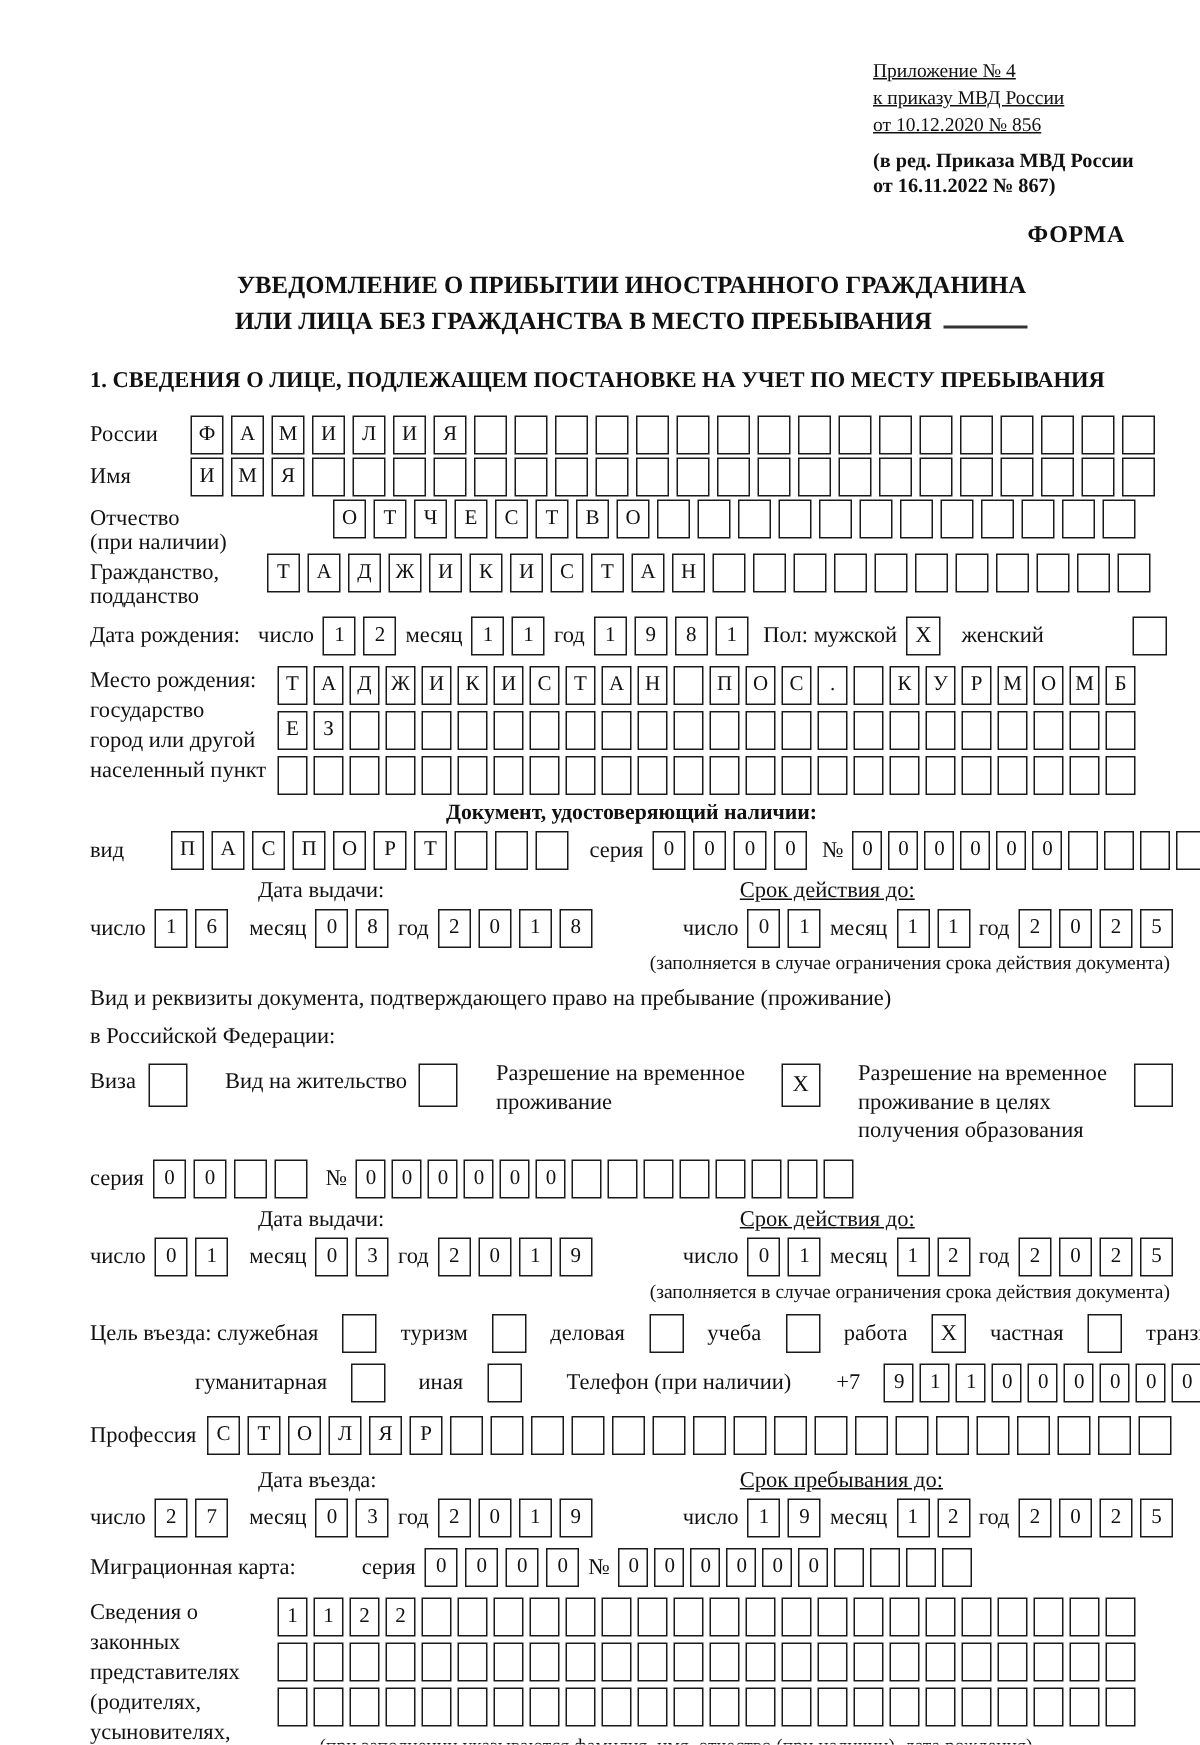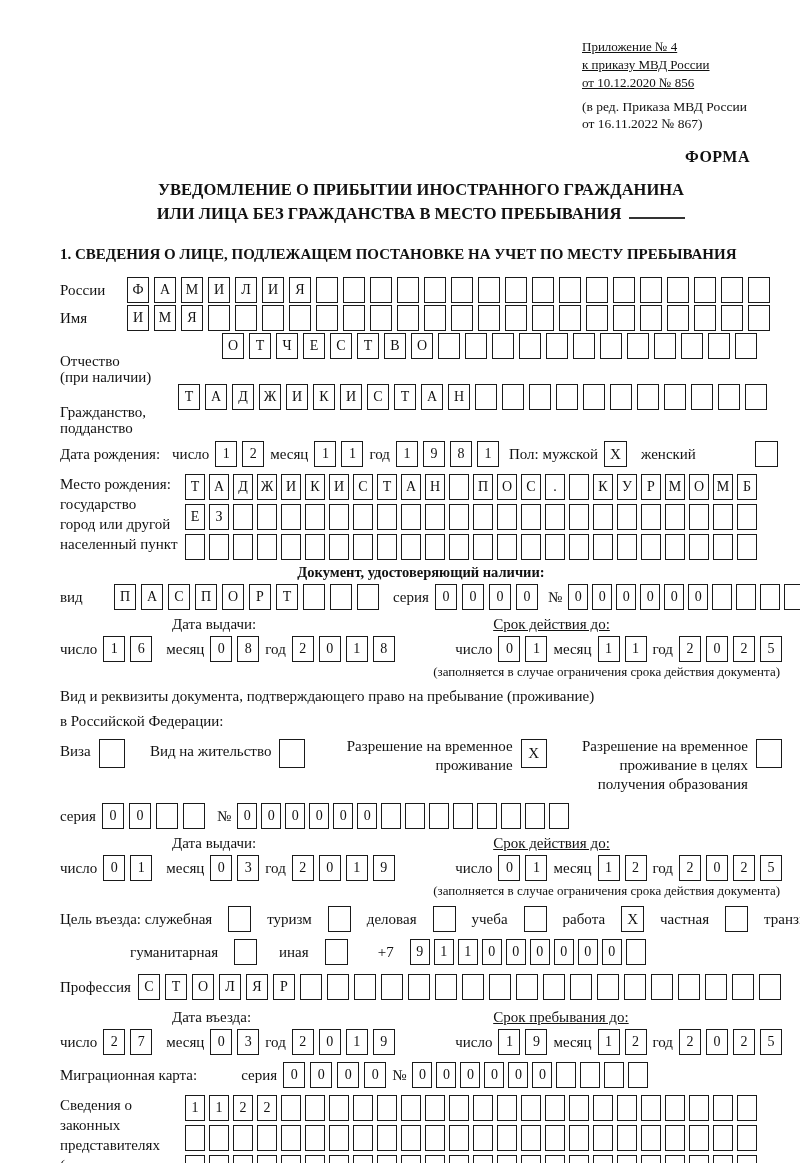--- a/index.html
+++ b/index.html
@@ -10,7 +10,7 @@
     font-size:15px; padding:38px 18px 0 60px; position:relative; overflow:hidden;
   }
   .hdr { width:190px; margin-left:auto; margin-right:10px; font-size:13px; line-height:18px;text-decoration:underline; }
-  .hdr-ed { width:190px; margin-left:auto; margin-right:10px; font-size:13.5px; line-height:17px; margin-top:6px; }
+  .hdr-ed { width:190px; margin-left:auto; margin-right:10px; font-size:13.5px; line-height:17px; margin-top:6px;font-weight:bold; }
   .forma { text-align:right; padding-right:32px; font-weight:bold; font-size:16px; margin-top:16px; letter-spacing:.5px; }
   .title { text-align:center; font-weight:bold; font-size:16.5px; line-height:24px; margin-top:12px; }
   .title .blank { display:inline-block; width:56px; border-bottom:2.5px solid #333; height:14px; margin-left:8px; }

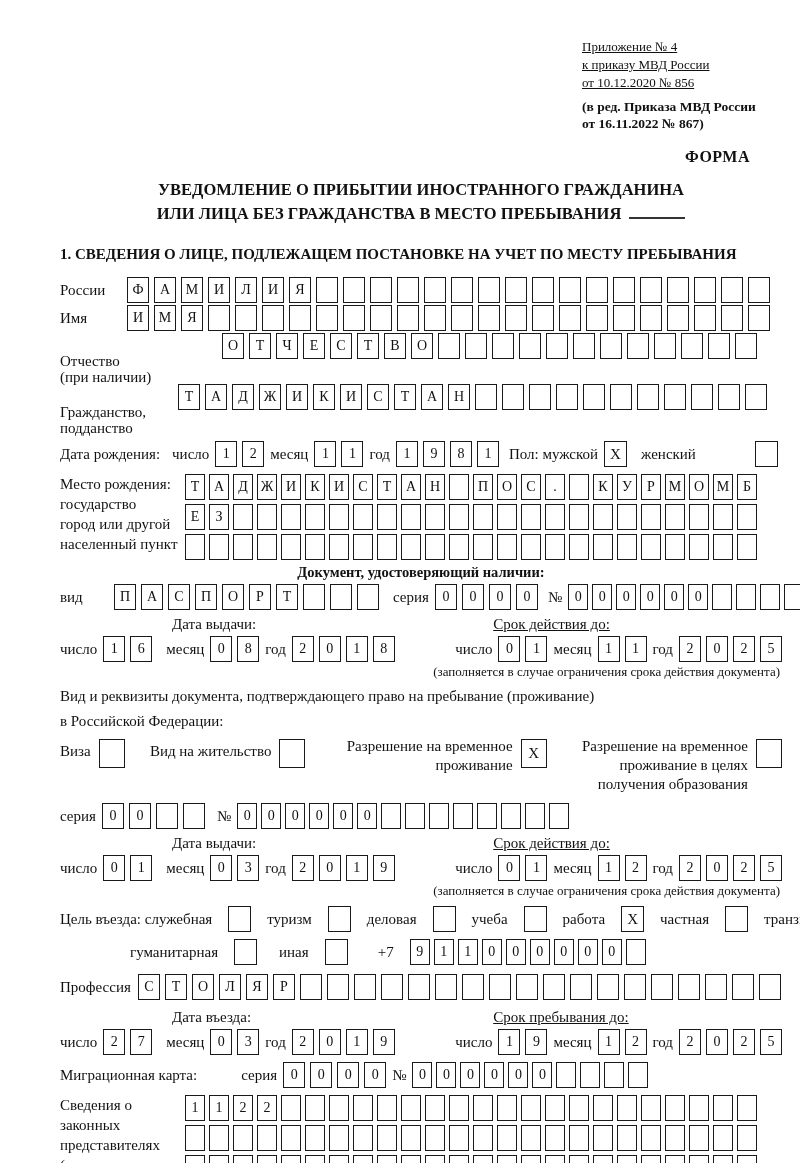--- a/index.html
+++ b/index.html
@@ -17,7 +17,7 @@
   .sec { font-weight:bold; font-size:15px; margin-top:20px; margin-bottom:14px; }
   .row { display:flex; align-items:flex-start; margin-bottom:2px; }
   .lbl { line-height:26px; white-space:nowrap; flex:none; }
-  .sublbl { position:relative;margin-top:15px; }
+  .sublbl { position:relative; }
   .sublbl .sub { position:absolute; left:0; top:20px; line-height:18px; }
   .cells { display:flex; gap:5px; flex:none; }
   .cell { width:22px; height:26px; border:1.8px solid #1a1a1a; display:flex; align-items:center;

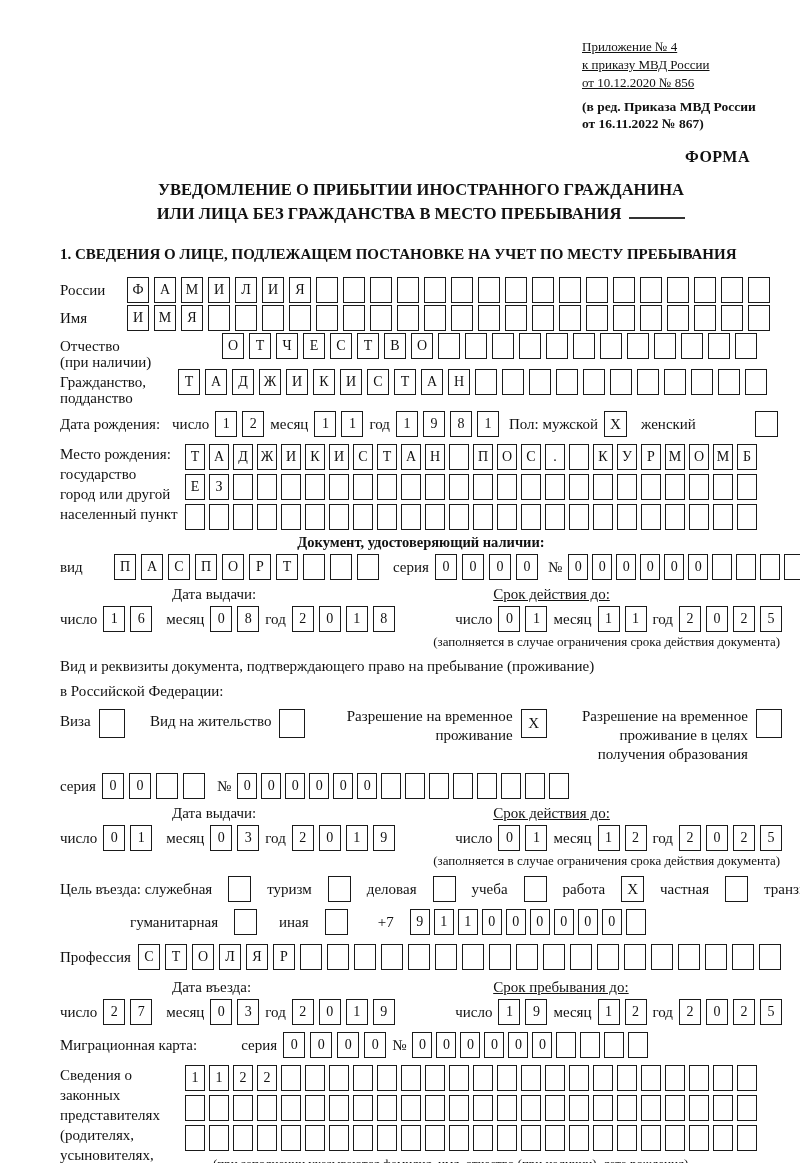--- a/index.html
+++ b/index.html
@@ -36,7 +36,7 @@
   .intro { line-height:22px; margin-top:3px; }
   .permits { display:flex; align-items:flex-start; justify-content:space-between; margin-top:5px; }
   .popt { display:flex; align-items:flex-start; gap:8px; }
-  .ptxt { line-height:19px; text-align:right; }
+  .ptxt { line-height:19px; text-align:left; }
   .permits .cb { width:26px; height:29px; margin-top:2px; }
   .goal { display:flex; align-items:center; gap:16px; margin-top:7px; flex-wrap:nowrap; }
   .repnote { font-size:13px; margin-top:5px; margin-left:28px; line-height:16px; white-space:nowrap; }

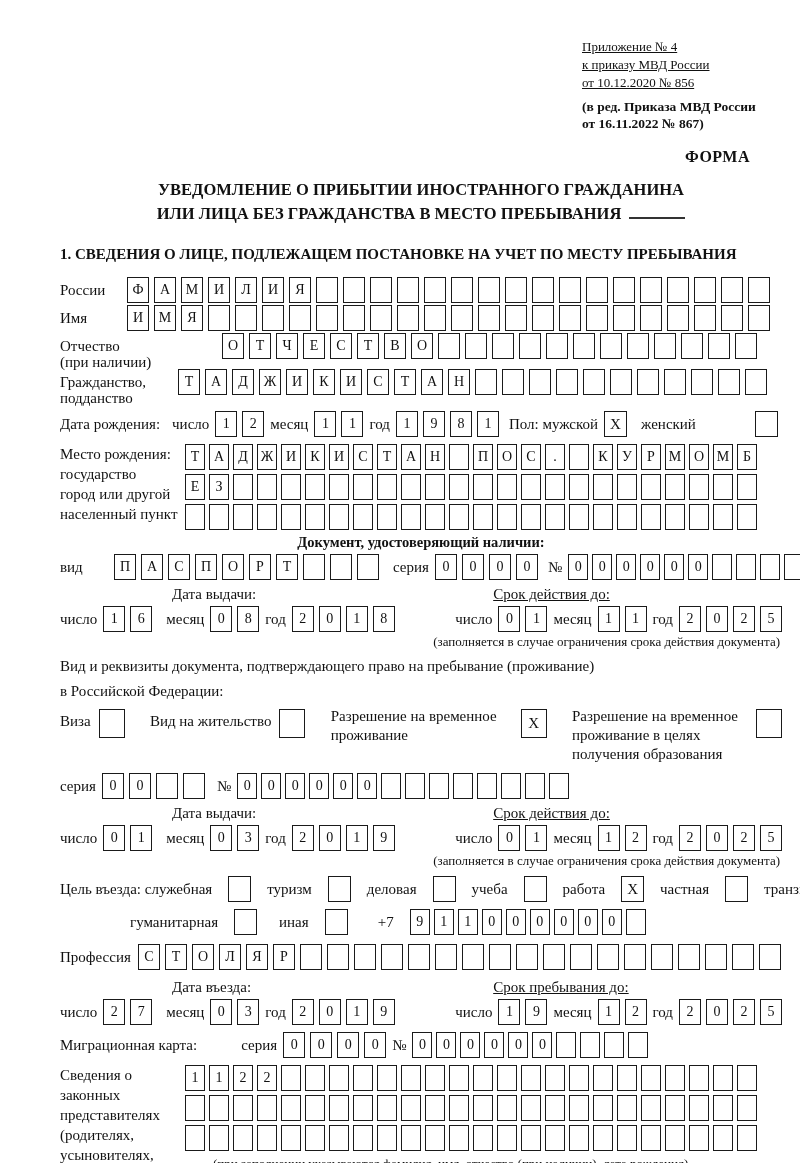--- a/index.html
+++ b/index.html
@@ -506,6 +506,7 @@
     <span class="cb"></span>
     <span class="lbl" style="margin-left:6px">иная</span>
     <span class="cb"></span>
+    <span class="lbl" style="margin-left:14px">Телефон (при наличии)</span>
     <span class="lbl" style="margin-left:14px">+7</span>
     <span class="cells sm">
         <span class="cell">9</span>

